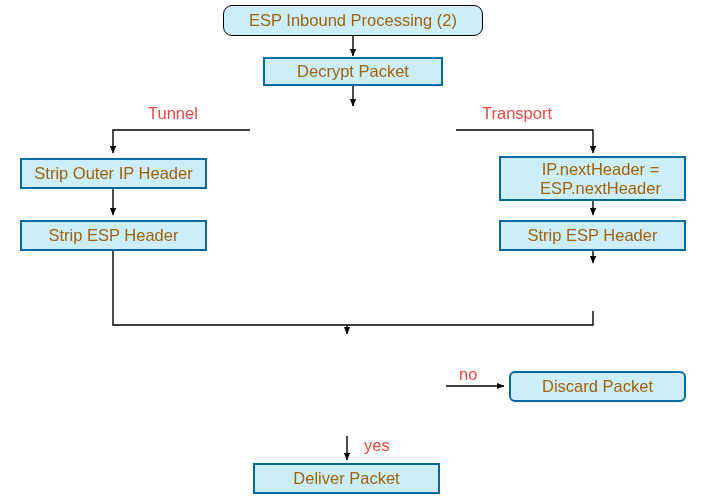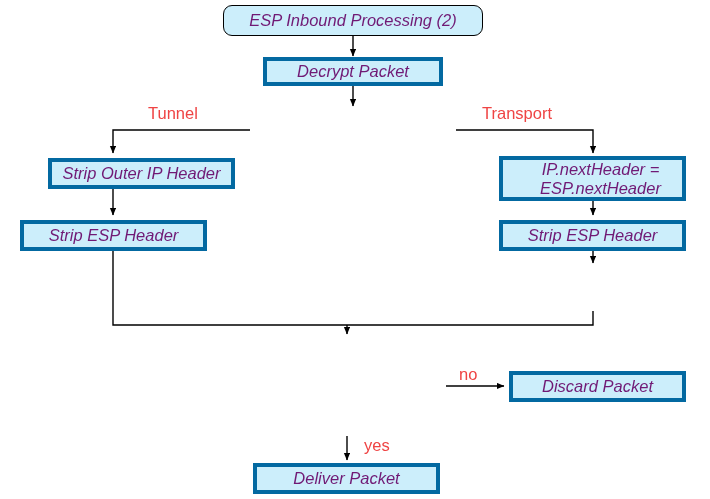--- a/index.html
+++ b/index.html
@@ -29,11 +29,10 @@
     align-items: center;
     justify-content: center;
     text-align: center;
-    color: #701a75;
+    color: #a16207;
     font-size: 16.5px;
     line-height: 1.15;
     white-space: pre-line;
-    font-style: italic;
   }
   .box {
     background: #cceefb;

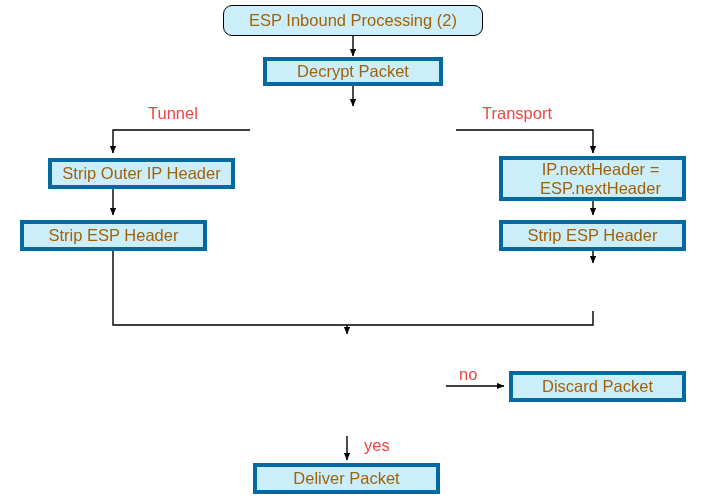--- a/index.html
+++ b/index.html
@@ -36,7 +36,7 @@
   }
   .box {
     background: #cceefb;
-    border: 4px solid #0369a1;
+    border: 2px solid #0369a1;
   }
   .terminator {
     background: #cceefb;

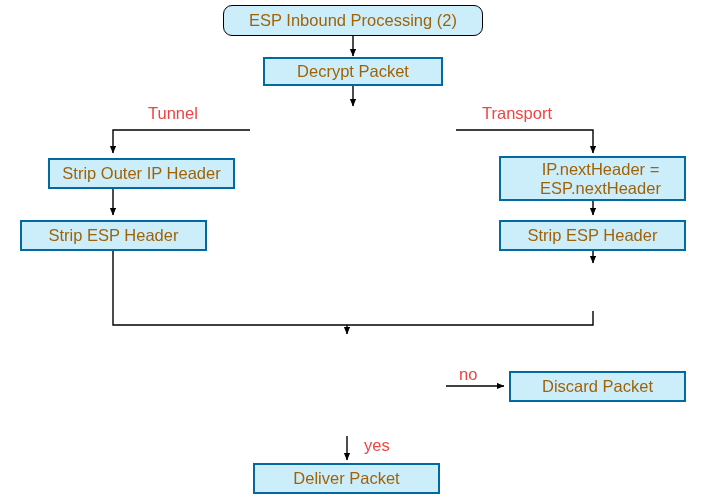--- a/index.html
+++ b/index.html
@@ -119,7 +119,7 @@
 
   <div class="edge-label" style="left:482px; top:104px;">Transport</div>
 
-  <div class="node box" style="left:20px; top:158px; width:187px; height:31px;margin-left:28px;">Strip Outer IP Header</div>
+  <div class="node box" style="left:20px; top:158px; width:187px; height:31px;">Strip Outer IP Header</div>
 
   <div class="node box" style="left:20px; top:220px; width:187px; height:31px;">Strip ESP Header</div>
 

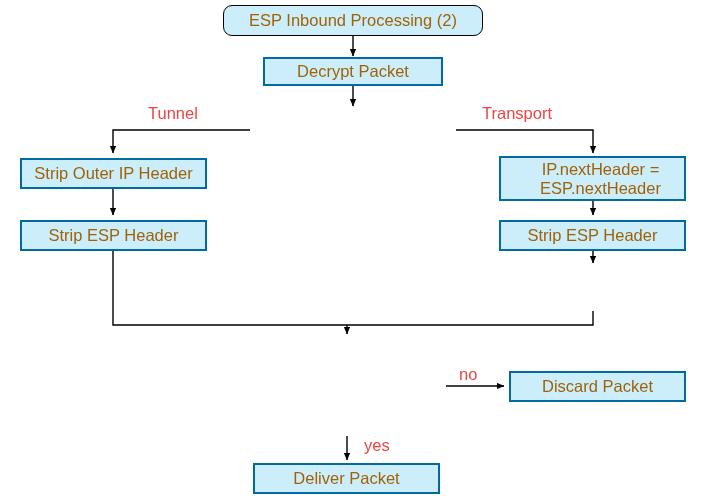--- a/index.html
+++ b/index.html
@@ -134,7 +134,7 @@
 
   <div class="edge-label" style="left:364px; top:436px;">yes</div>
 
-  <div class="node box" style="left:509px; top:371px; width:177px; height:31px;">Discard Packet</div>
+  <div class="node box" style="left:509px; top:371px; width:177px; height:31px;border-radius:6px;">Discard Packet</div>
 
   <div class="node box" style="left:253px; top:463px; width:187px; height:31px;">Deliver Packet</div>
 

